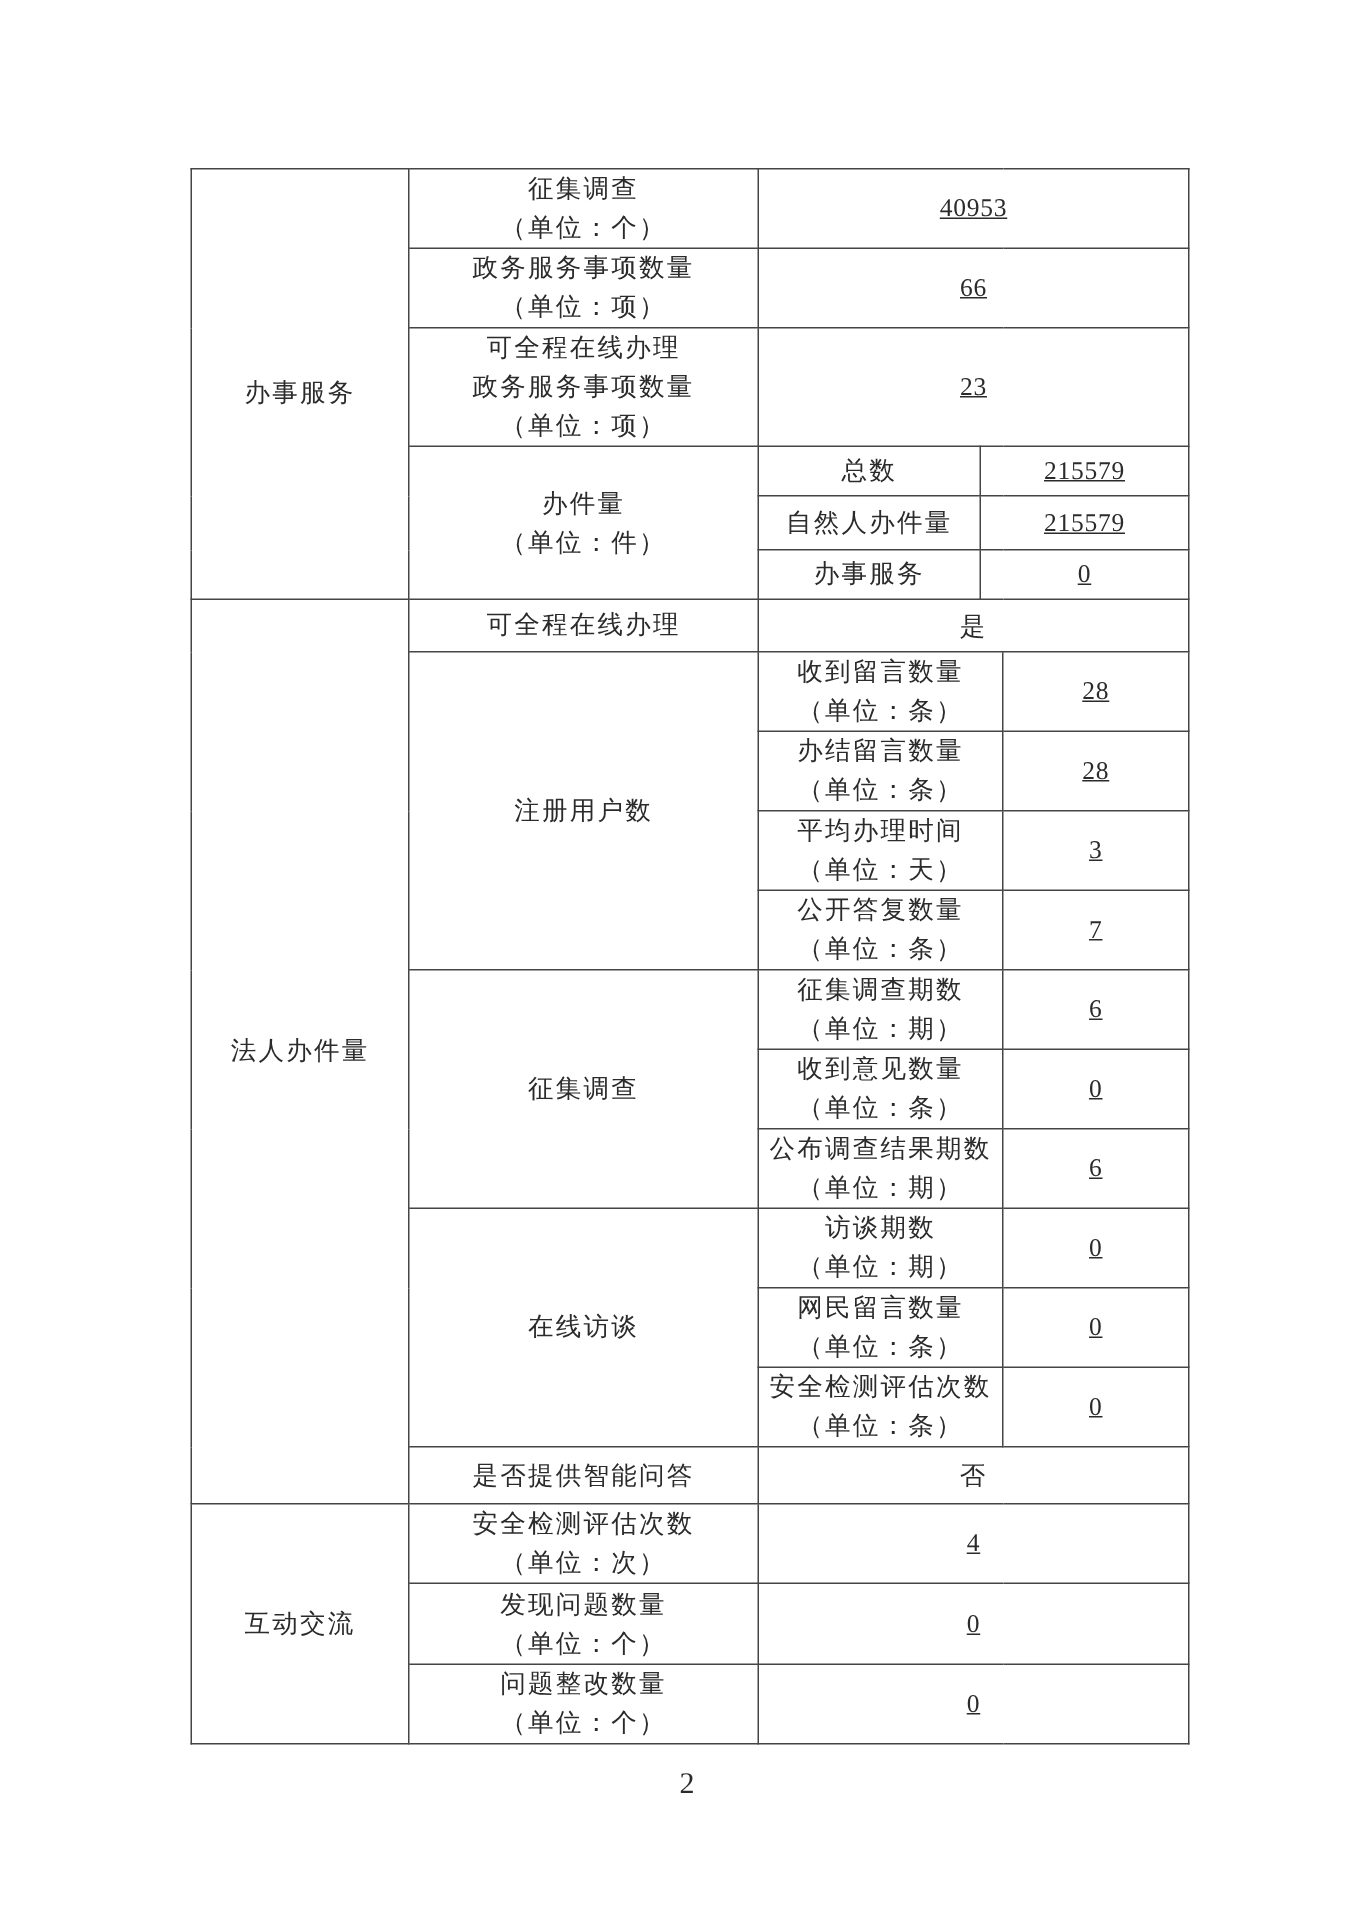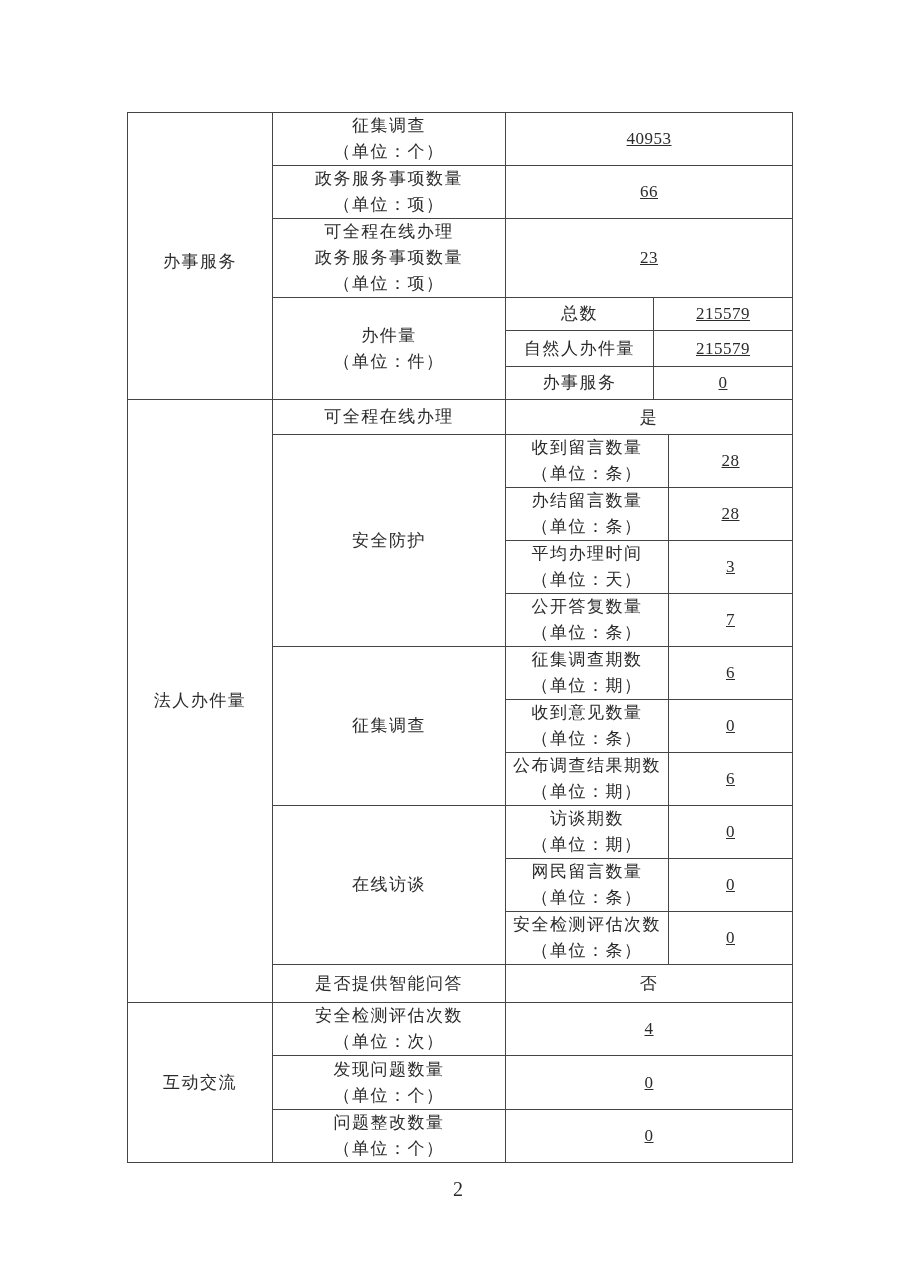--- a/index.html
+++ b/index.html
@@ -135,7 +135,7 @@
     </tr>
     <tr style="height:50px">
       <td rowspan="4">
-        <div class="label-line">安全防护</div>
+        <div class="label-line">注册用户数</div>
       </td>
       <td colspan="2">
         <div class="label-line">收到留言数量</div>

